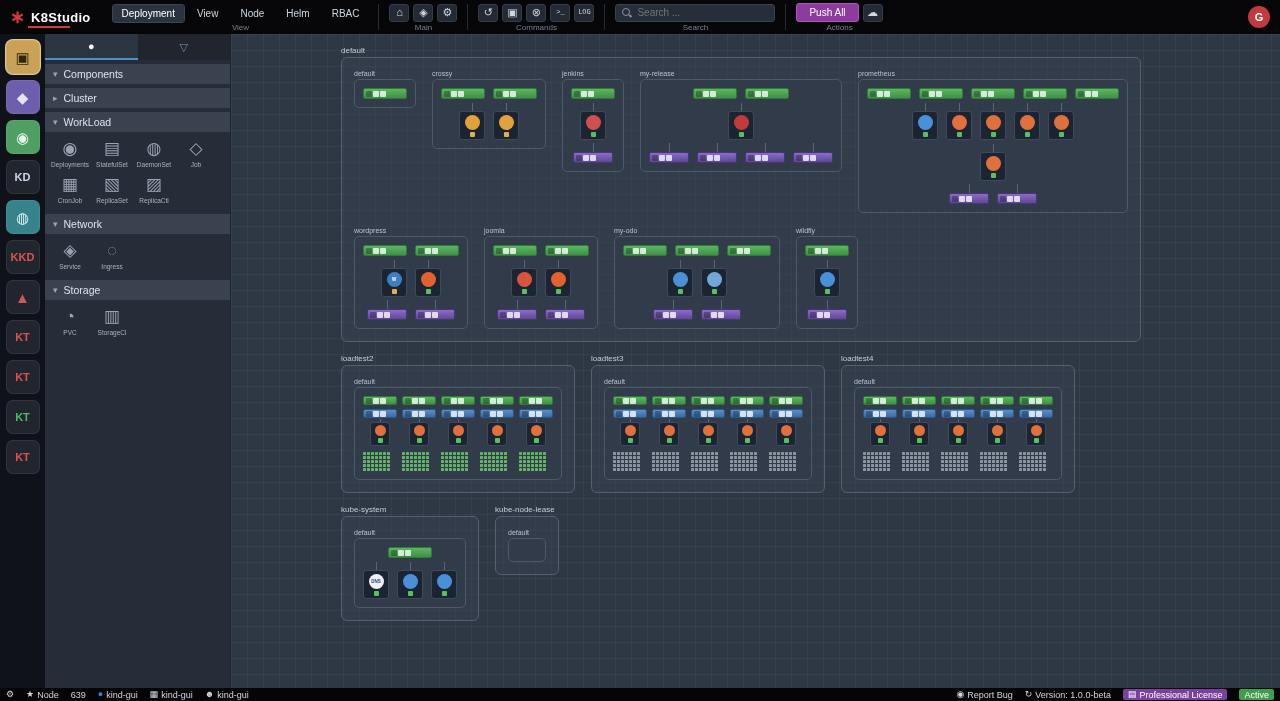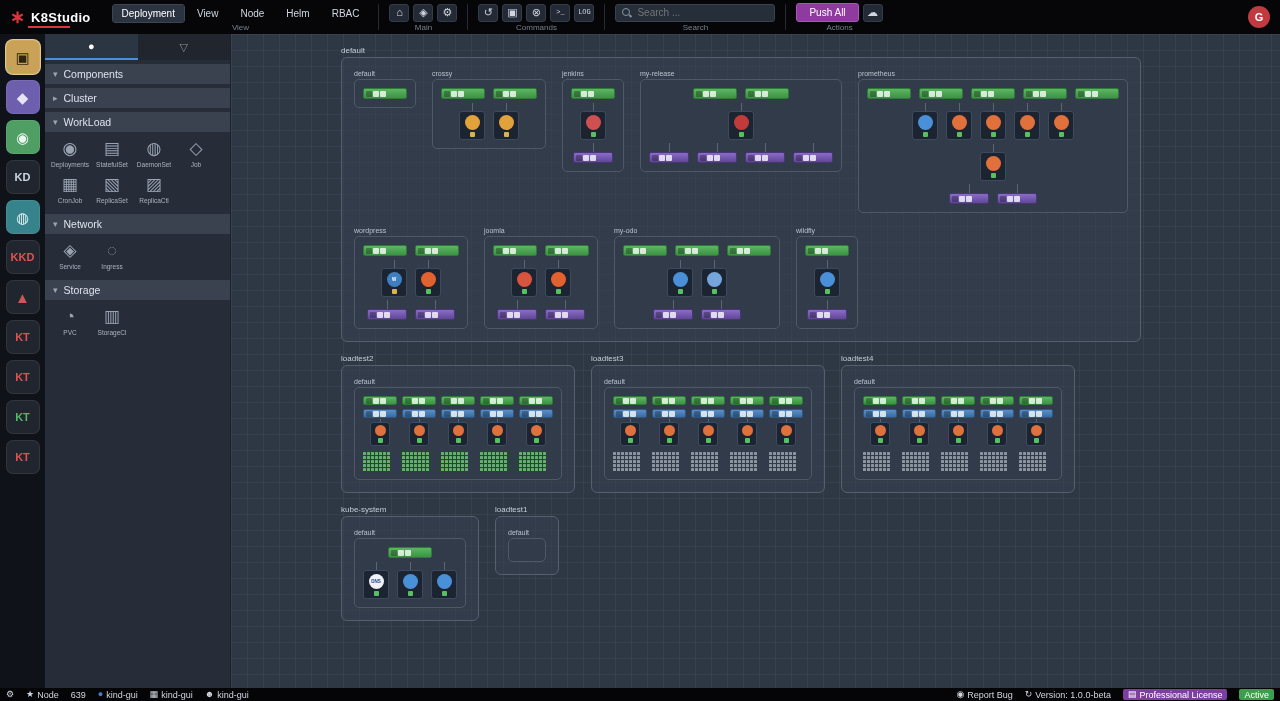--- a/index.html
+++ b/index.html
@@ -1546,6 +1546,17 @@
             </div>
           </div>
           <div class="ns-wrap">
+            <div class="ns-label">kube-node-lease</div>
+            <div class="ns-box">
+              <div class="ns-approw">
+                <div class="app-wrap">
+                  <div class="app-label">default</div>
+                  <div class="app-box app-empty"></div>
+                </div>
+              </div>
+            </div>
+          </div>
+          <div class="ns-wrap">
             <div class="ns-label">loadtest1</div>
             <div class="ns-box">
               <div class="ns-approw">

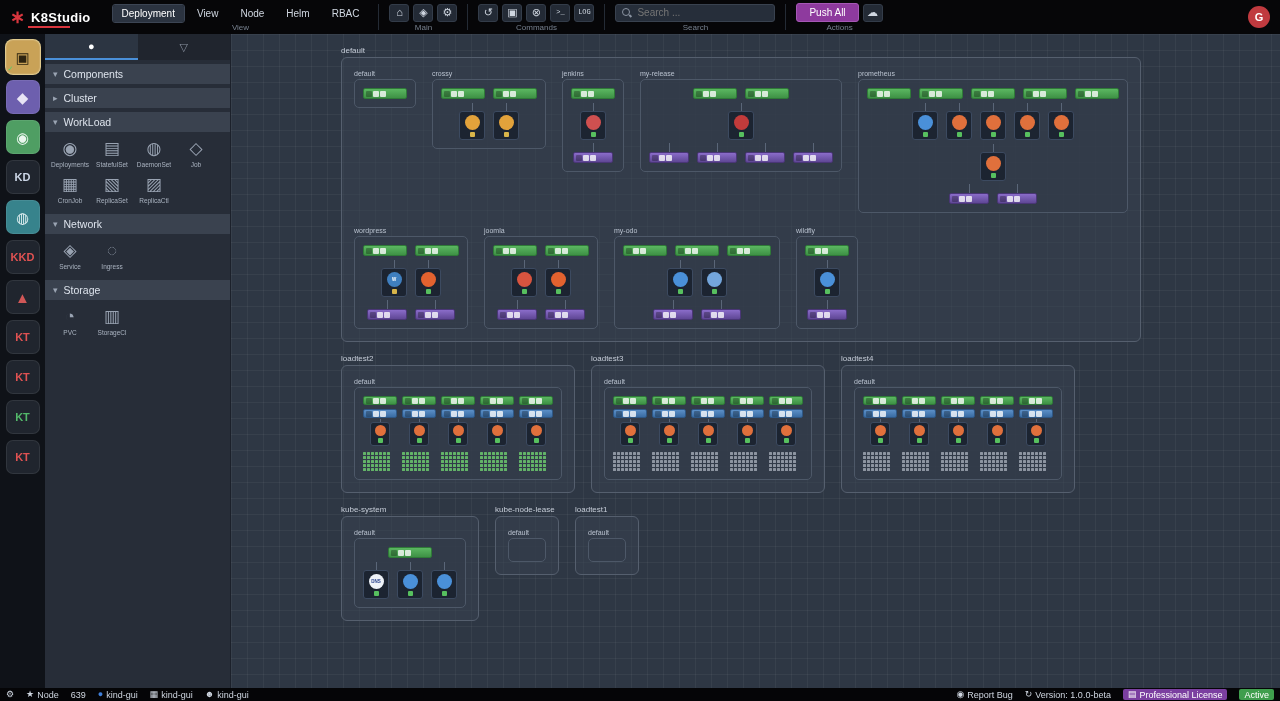--- a/index.html
+++ b/index.html
@@ -1556,17 +1556,6 @@
               </div>
             </div>
           </div>
-          <div class="ns-wrap">
-            <div class="ns-label">loadtest1</div>
-            <div class="ns-box">
-              <div class="ns-approw">
-                <div class="app-wrap">
-                  <div class="app-label">default</div>
-                  <div class="app-box app-empty"></div>
-                </div>
-              </div>
-            </div>
-          </div>
         </div>
       </div>
   </main>

